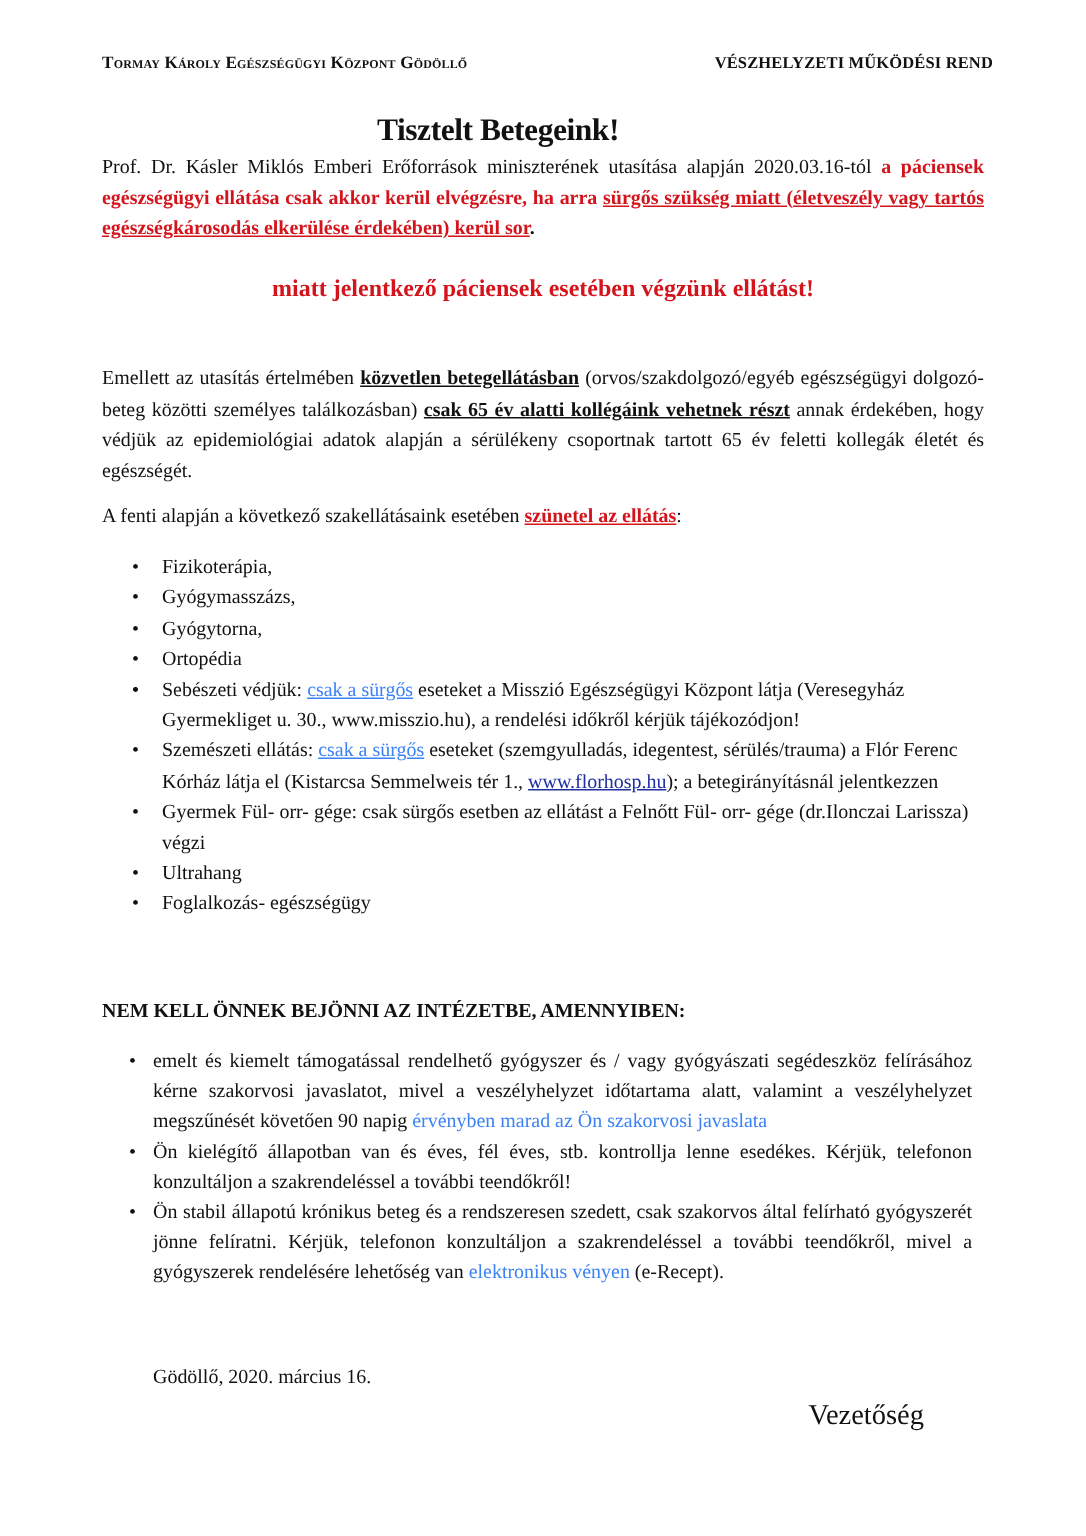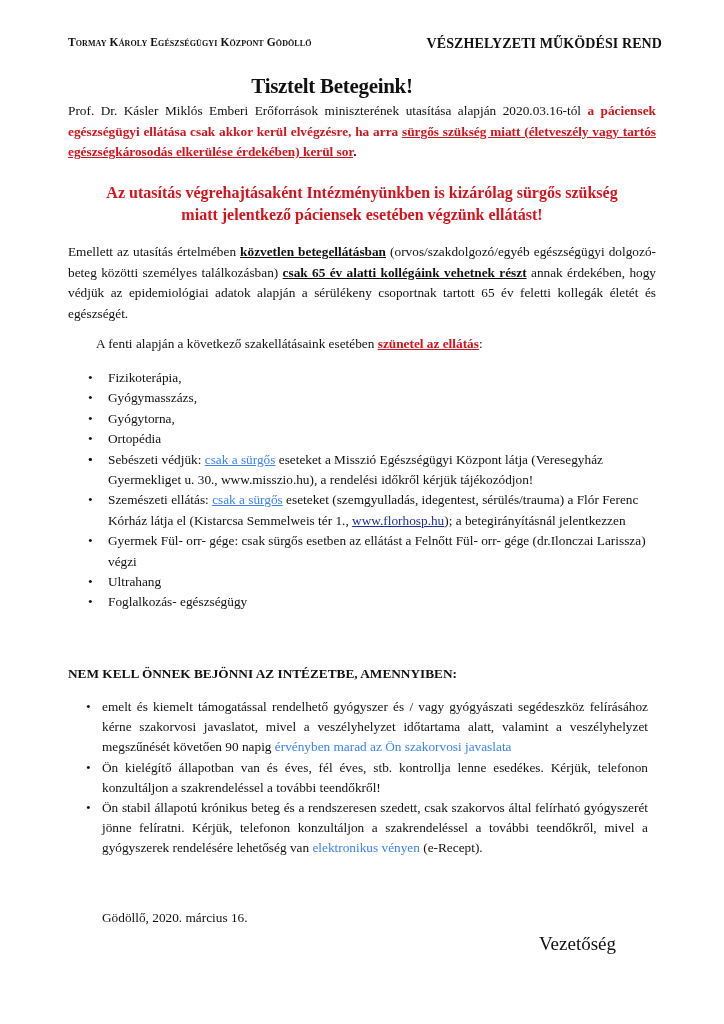--- a/index.html
+++ b/index.html
@@ -14,7 +14,7 @@
       font-size: 10.5px; font-weight: bold; letter-spacing: 0.1px;
     }
     .header .left { position: absolute; left: 0; top: 0; font-variant: small-caps; font-size: 11.5px; }
-    .header .right { position: absolute; right: 0; top: 0; font-size: 14px; text-align: right; }
+    .header .right { position: absolute; right: 0; top: 0; font-size: 11px; text-align: right; }
     .title {
       position: absolute; top: 74px; left: 0; width: 664px; text-align: center;
       font-size: 21px; font-weight: bold; letter-spacing: -0.3px;

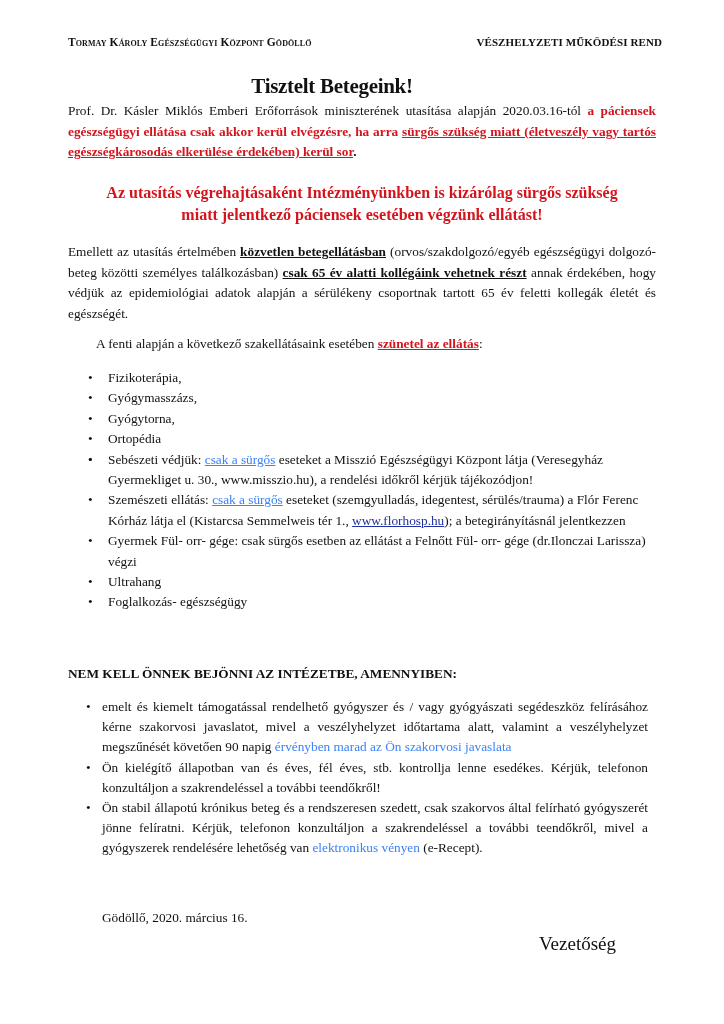--- a/index.html
+++ b/index.html
@@ -69,7 +69,6 @@
   </div>
 
   <div class="center-red">
-    <div>Az utasítás végrehajtásaként Intézményünkben is kizárólag sürgős szükség</div>
     <div>miatt jelentkező páciensek esetében végzünk ellátást!</div>
   </div>
 

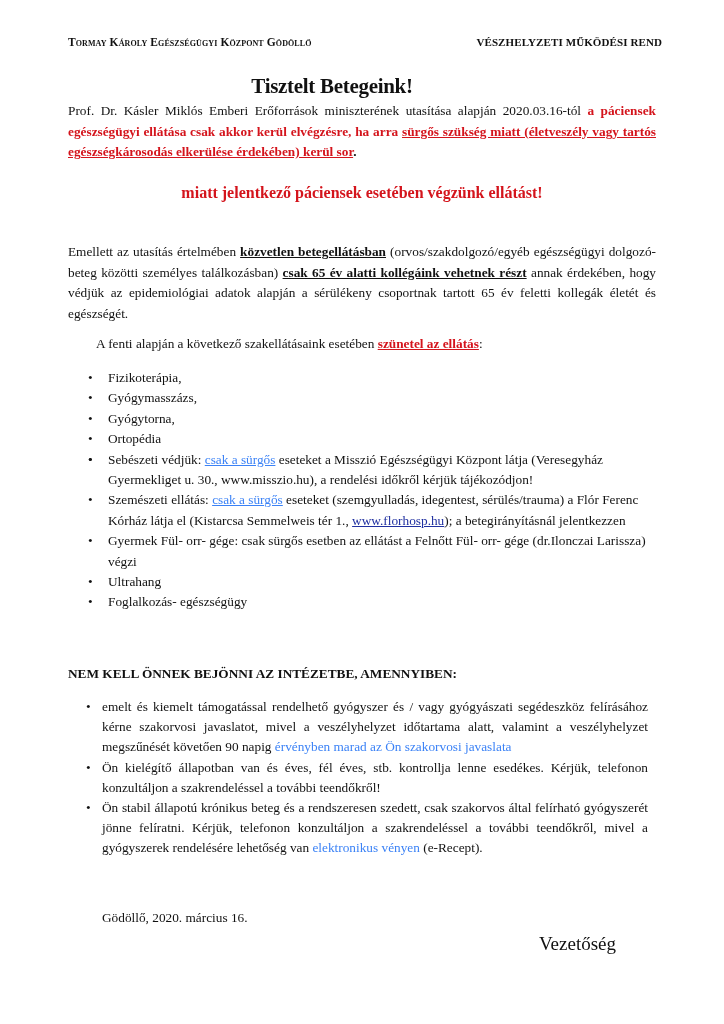--- a/index.html
+++ b/index.html
@@ -76,7 +76,7 @@
     <span>Emellett az utasítás értelmében </span><span class="b u">közvetlen betegellátásban</span><span> (orvos/szakdolgozó/egyéb egészségügyi dolgozó-beteg közötti személyes találkozásban) </span><span class="b u">csak 65 év alatti kollégáink vehetnek részt</span><span> annak érdekében, hogy védjük az epidemiológiai adatok alapján a sérülékeny csoportnak tartott 65 év feletti kollegák életét és egészségét.</span>
   </div>
 
-  <div class="para" style="top:334px;margin-left:28px;">
+  <div class="para" style="top:334px;">
     <span>A fenti alapján a következő szakellátásaink esetében </span><span class="red b u">szünetel az ellátás</span><span>:</span>
   </div>
 

